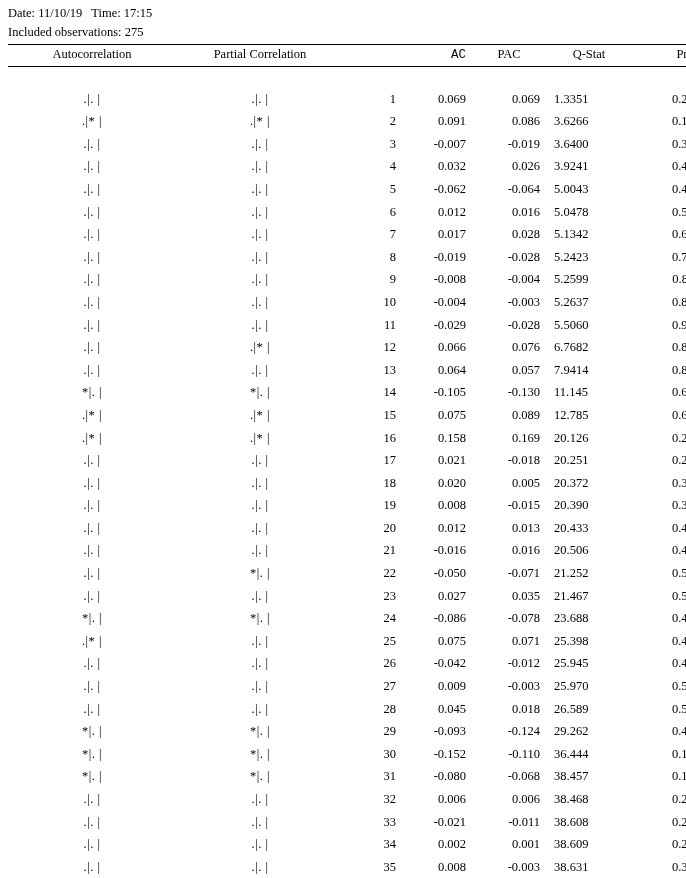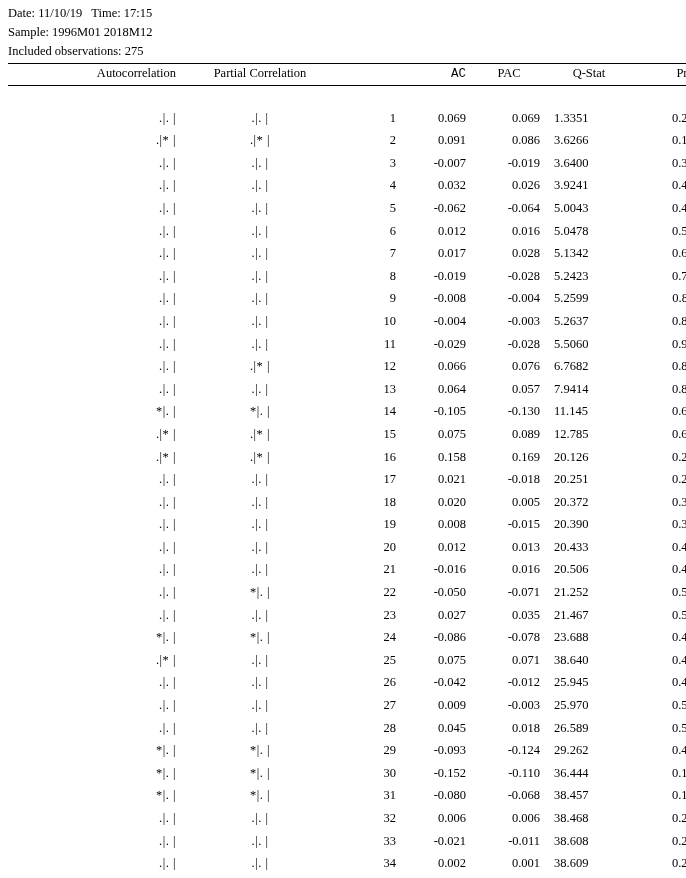--- a/index.html
+++ b/index.html
@@ -75,7 +75,6 @@
 
   <div class="meta">
     <div class="meta-line">Date: 11/10/19   Time: 17:15</div>
-    <div class="meta-line">Sample: 1996M01 2018M12</div>
     <div class="meta-line">Included observations: 275</div>
   </div>
 

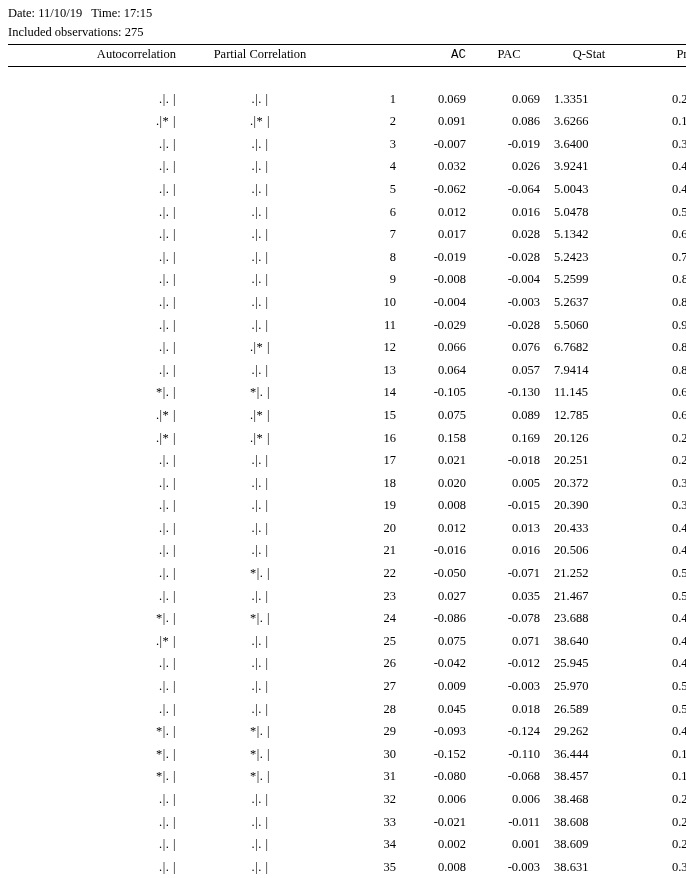--- a/index.html
+++ b/index.html
@@ -46,7 +46,7 @@
     height: 20.6px;
     line-height: 20.6px;
   }
-  .col-ac-plot { width: 168px; text-align: right; }
+  .col-ac-plot { width: 168px; text-align: center; }
   .col-pac-plot { width: 168px; text-align: center; }
   .col-lag { width: 52px; text-align: right; padding-right: 8px !important; }
   .col-ac { width: 62px; text-align: right; padding-right: 12px !important; }

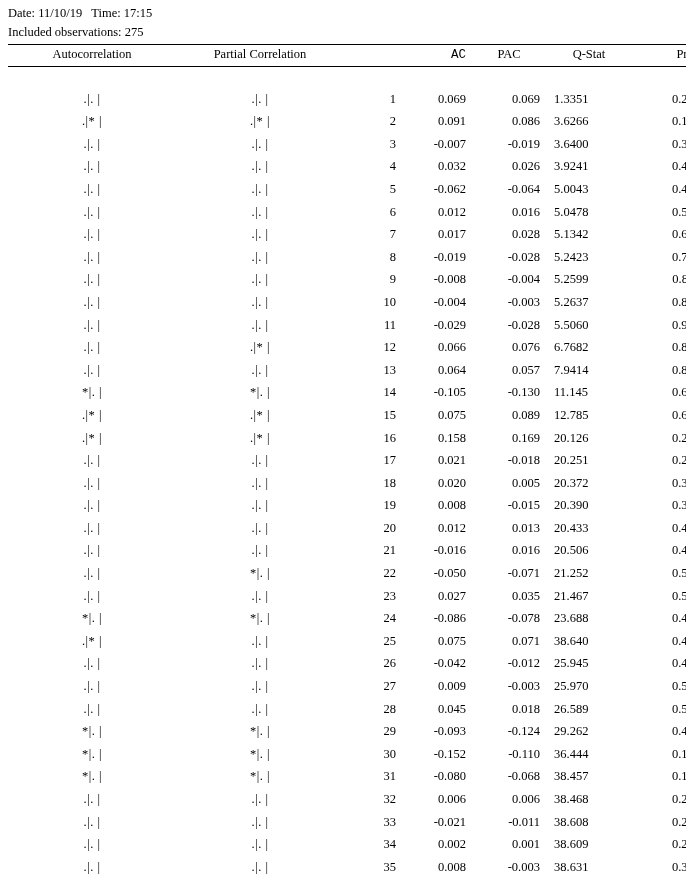--- a/index.html
+++ b/index.html
@@ -316,7 +316,7 @@
           <td class="col-lag">25</td>
           <td class="col-ac">0.075</td>
           <td class="col-pac">0.071</td>
-          <td class="col-q">38.640</td>
+          <td class="col-q">25.398</td>
           <td class="col-prob">0.440</td>
         </tr>
         <tr>

